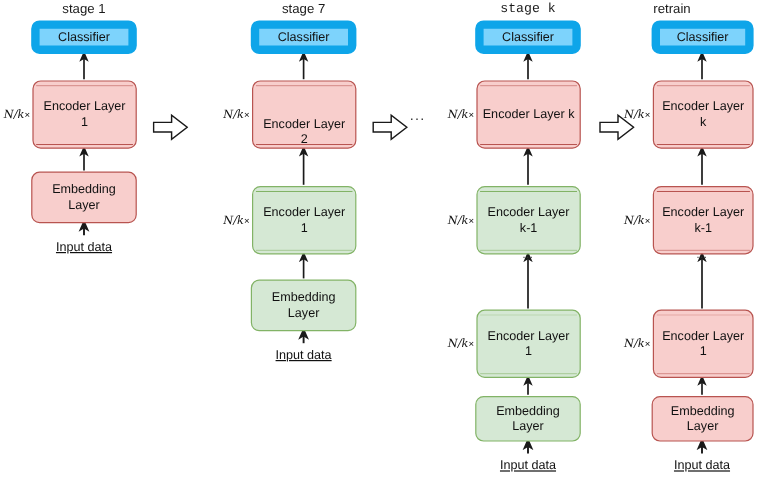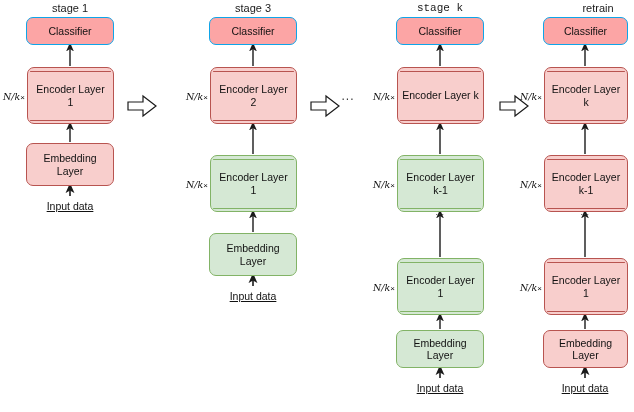--- a/index.html
+++ b/index.html
@@ -162,7 +162,7 @@
   </svg>
   <div id="titles">
       <div class="col-title" style="left: 70px; top: 2px;">stage 1</div>
-      <div class="col-title" style="left: 253px; top: 2px;">stage 3</div>
+      <div class="col-title" style="left: 253px; top: 2px;">stage 7</div>
       <div class="col-title" style="left: 440px; top: 2px; font-family: Liberation Mono, monospace;">stage k</div>
       <div class="col-title" style="left: 560px; top: 2px; margin-left: 38px;">retrain</div>
     </div>

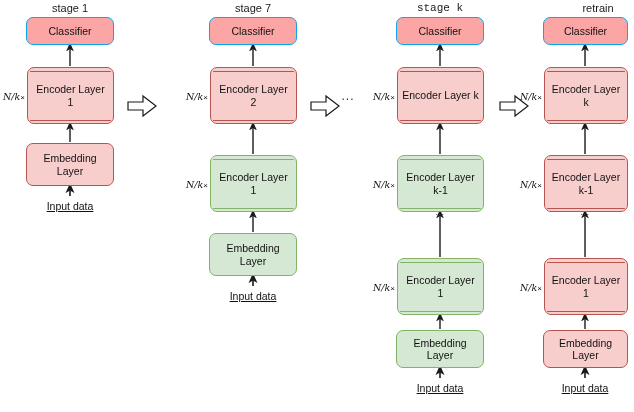--- a/index.html
+++ b/index.html
@@ -164,7 +164,7 @@
       <div class="col-title" style="left: 70px; top: 2px;">stage 1</div>
       <div class="col-title" style="left: 253px; top: 2px;">stage 7</div>
       <div class="col-title" style="left: 440px; top: 2px; font-family: Liberation Mono, monospace;">stage k</div>
-      <div class="col-title" style="left: 560px; top: 2px; margin-left: 38px;">retrain</div>
+      <div class="col-title" style="left: 560px; top: 2px;">retrain</div>
     </div>
   <div id="boxes">
       <div class="box classifier" style="left: 26px; top: 17px; width: 88px; height: 28px;">

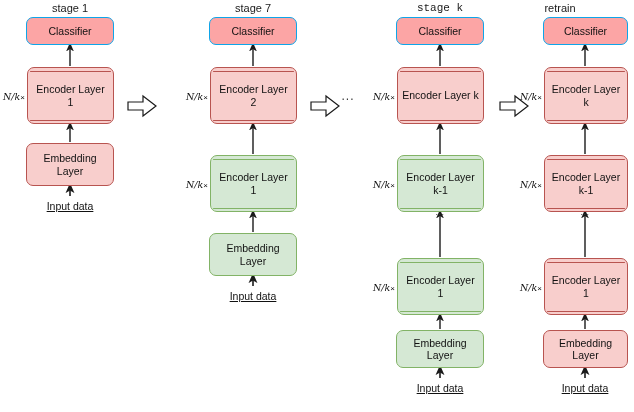--- a/index.html
+++ b/index.html
@@ -42,8 +42,8 @@
     padding: 1px 4px;
   }
   .box.classifier {
-    background: #fca5a5;
-    border: 1px solid #0ea5e9;
+    background: #7dd3fc;
+    border: 7px solid #0ea5e9;
     text-align: center;
   }
   .box.red {

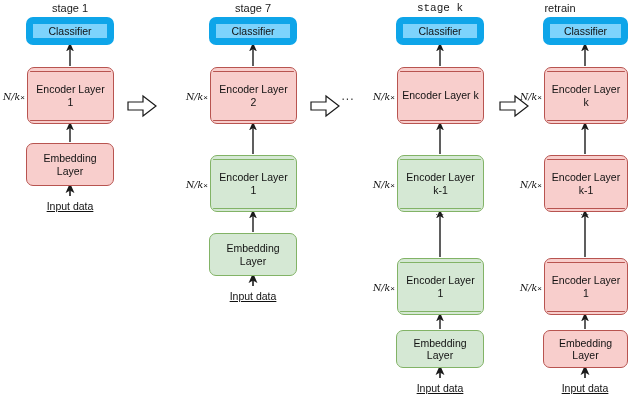--- a/index.html
+++ b/index.html
@@ -179,7 +179,7 @@
       <div class="box classifier" style="left: 209px; top: 17px; width: 88px; height: 28px;">
         <span>Classifier</span>
       </div>
-      <div class="box red stack" style="left: 210px; top: 67px; width: 87px; height: 57px;">
+      <div class="box red stack" style="left: 210px; top: 67px; width: 87px; height: 57px; align-items: flex-end;">
         <span>Encoder Layer 2</span>
       </div>
       <div class="box green stack" style="left: 210px; top: 155px; width: 87px; height: 57px;">

